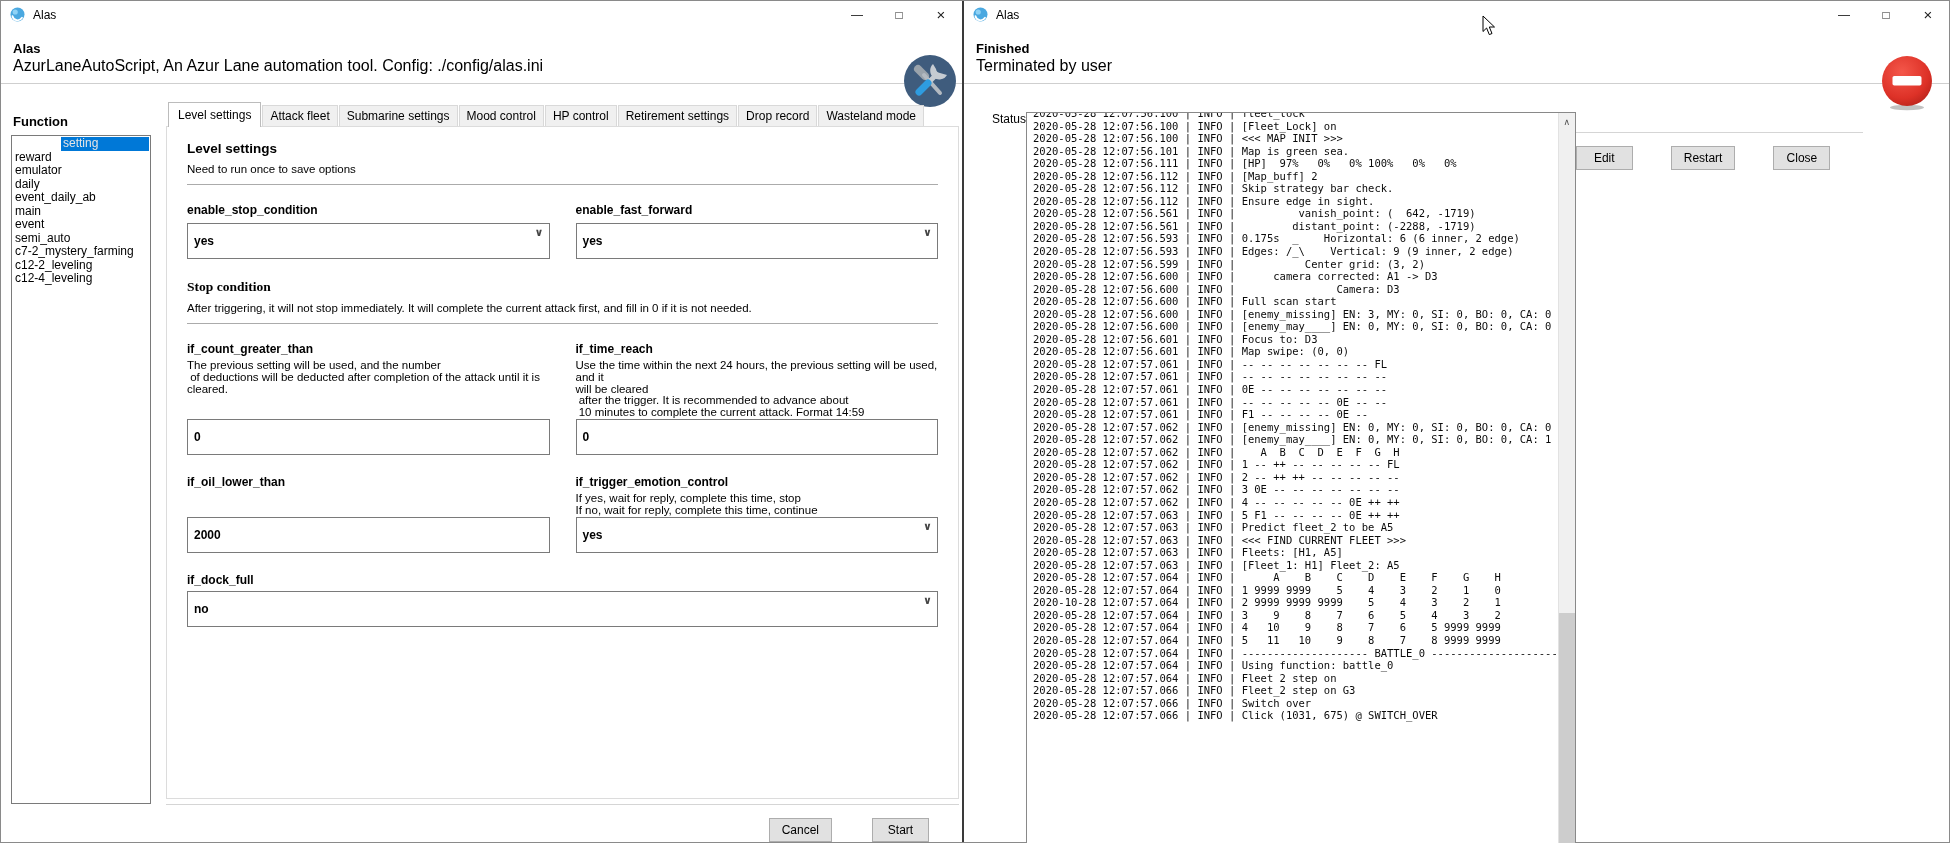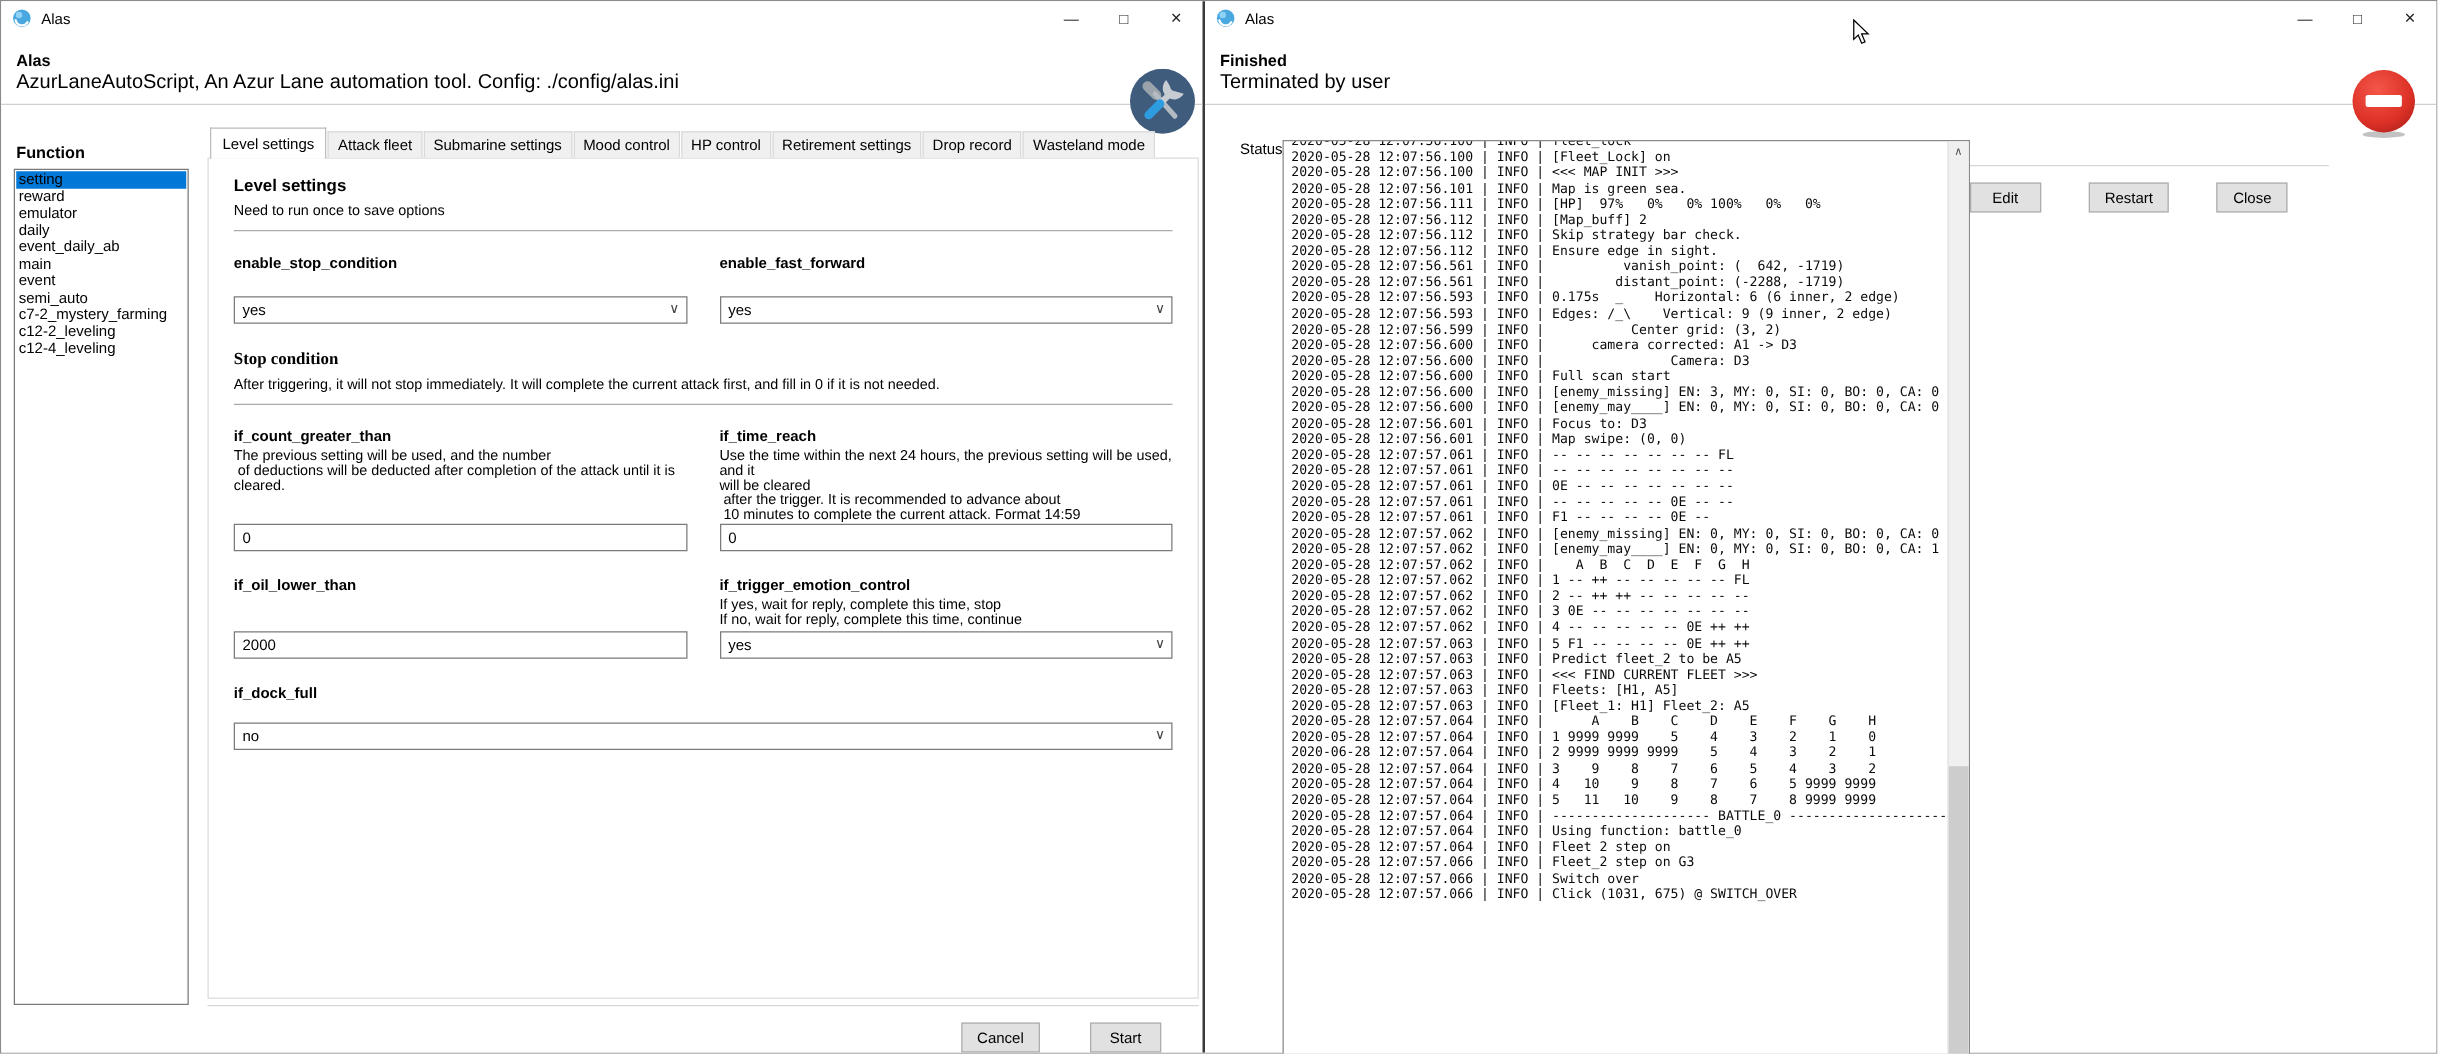--- a/index.html
+++ b/index.html
@@ -33,7 +33,7 @@
   .sidebar-label { font-size:13px; font-weight:bold; margin:0 0 6px 2px; }
   .listbox { width:140px; height:669px; border:1px solid #7a7a7a; background:#fff; padding:1px; font-size:12px; overflow:hidden; }
   .list-item { line-height:13.5px; padding:0 2px; white-space:nowrap; cursor:default; }
-  .list-item.selected { background:#0078d7; color:#000000; }
+  .list-item.selected { background:#0078d7; color:#e5e5e5;margin-left:48px; }
 
   .content { flex:1; min-width:0; display:flex; flex-direction:column; padding:17px 3px 0 7px; }
   .tabbar { display:flex; align-items:flex-end; height:25px; flex:none; position:relative; z-index:2; margin-left:2px; font-size:12px; }

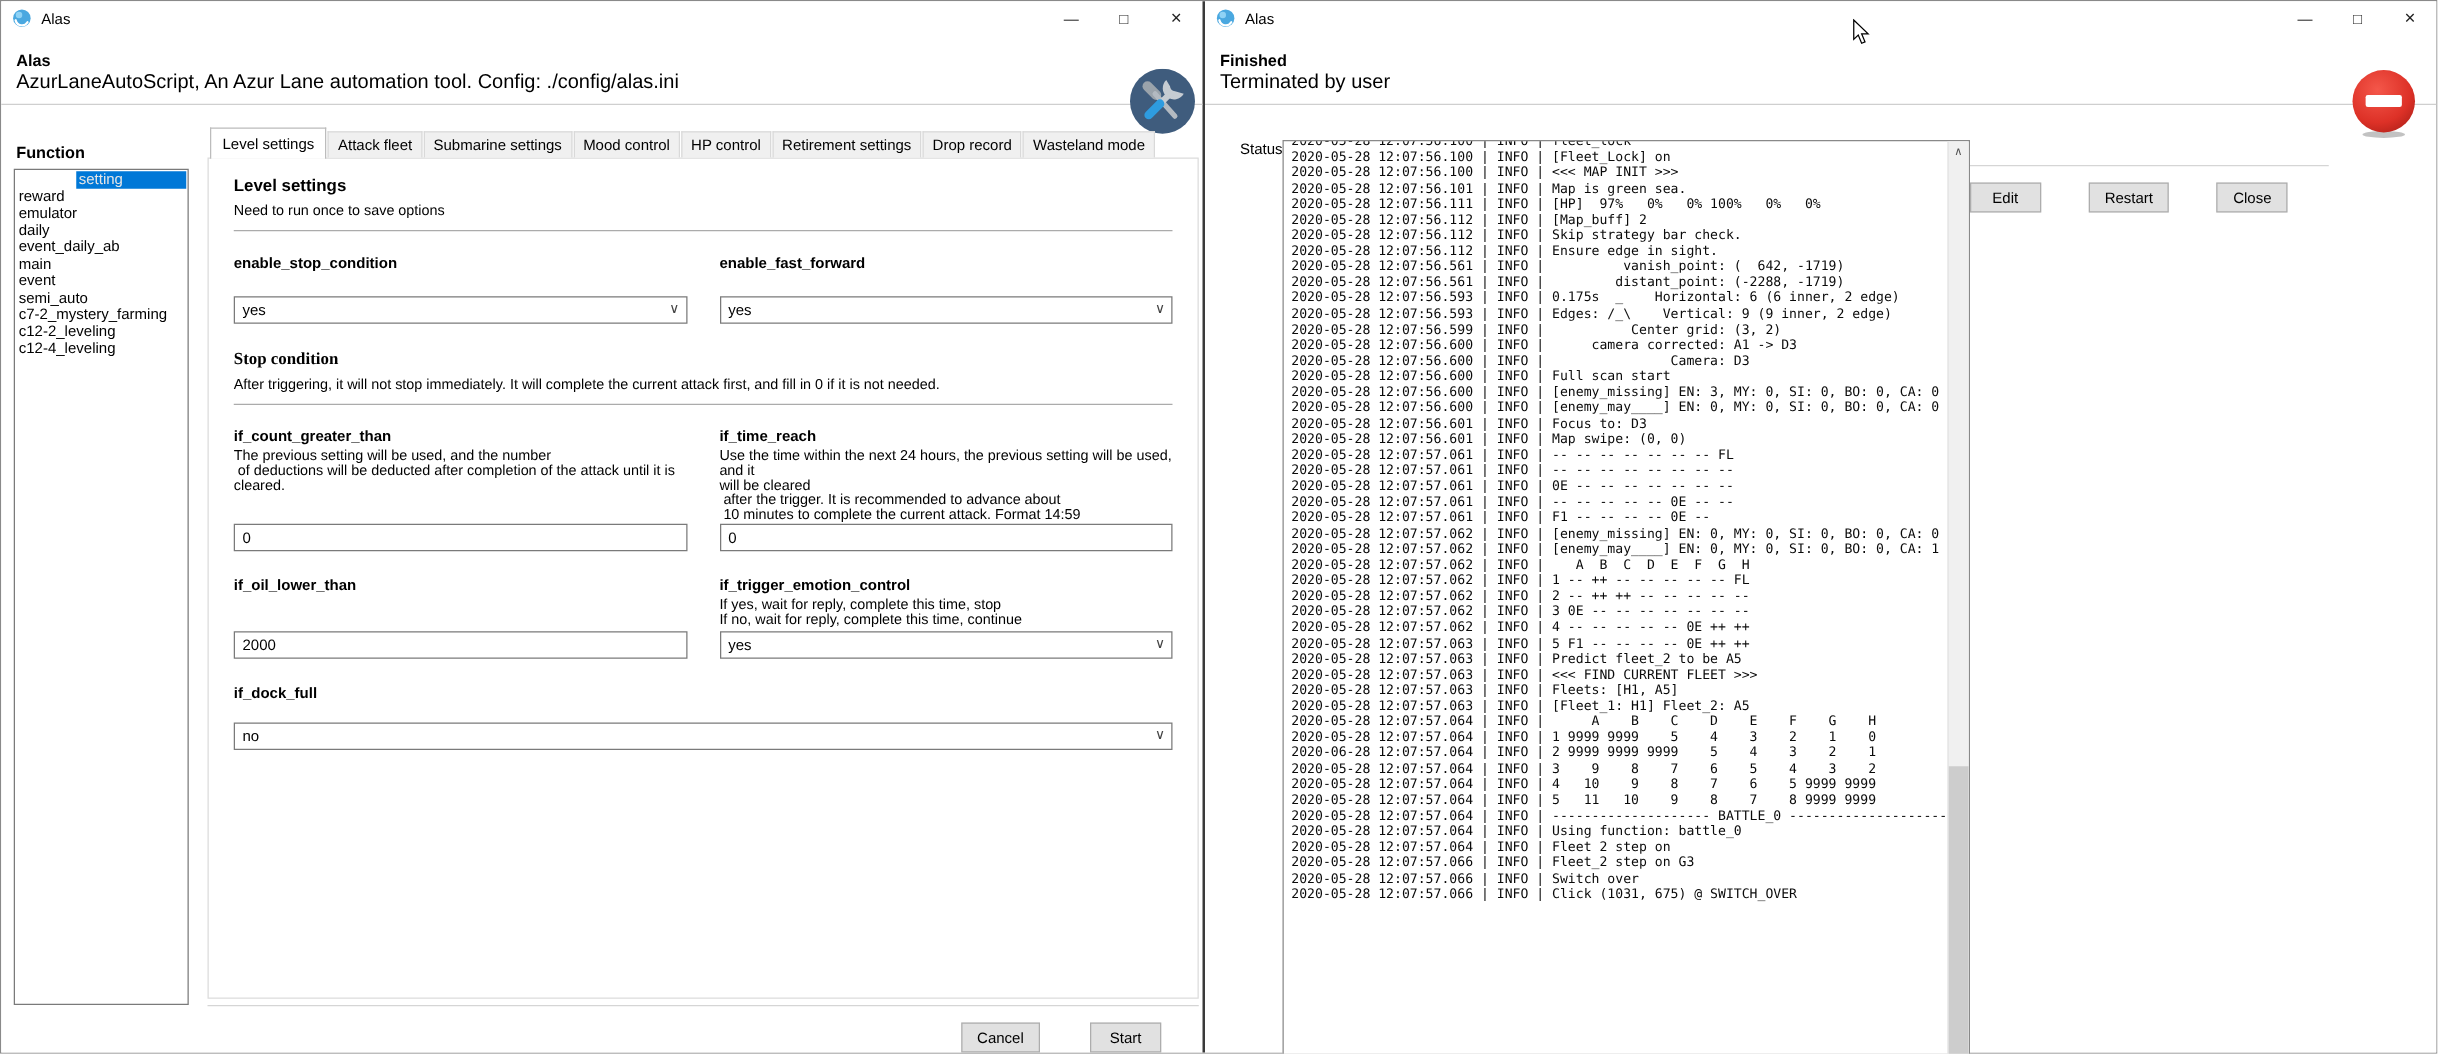--- a/index.html
+++ b/index.html
@@ -50,7 +50,7 @@
   .field-label { font-size:12px; font-weight:bold; margin-bottom:3px; }
   .field-desc { margin-top:1px; }
   .desc-line { font-size:11.5px; line-height:11.8px; white-space:pre-wrap; }
-  .control { margin-top:auto; height:22px; border:1px solid #7a7a7a; background:#fff; display:flex; align-items:center; padding:0 6px; font-size:12px; position:relative; }
+  .control { margin-top:auto; height:36px; border:1px solid #7a7a7a; background:#fff; display:flex; align-items:center; padding:0 6px; font-size:12px; position:relative;font-weight:bold; }
   .control .chevron { position:absolute; right:5px; top:2px; font-size:11px; color:#444; }
   .row-a .field { min-height:56px; }
   .row-b .field { min-height:92px; }

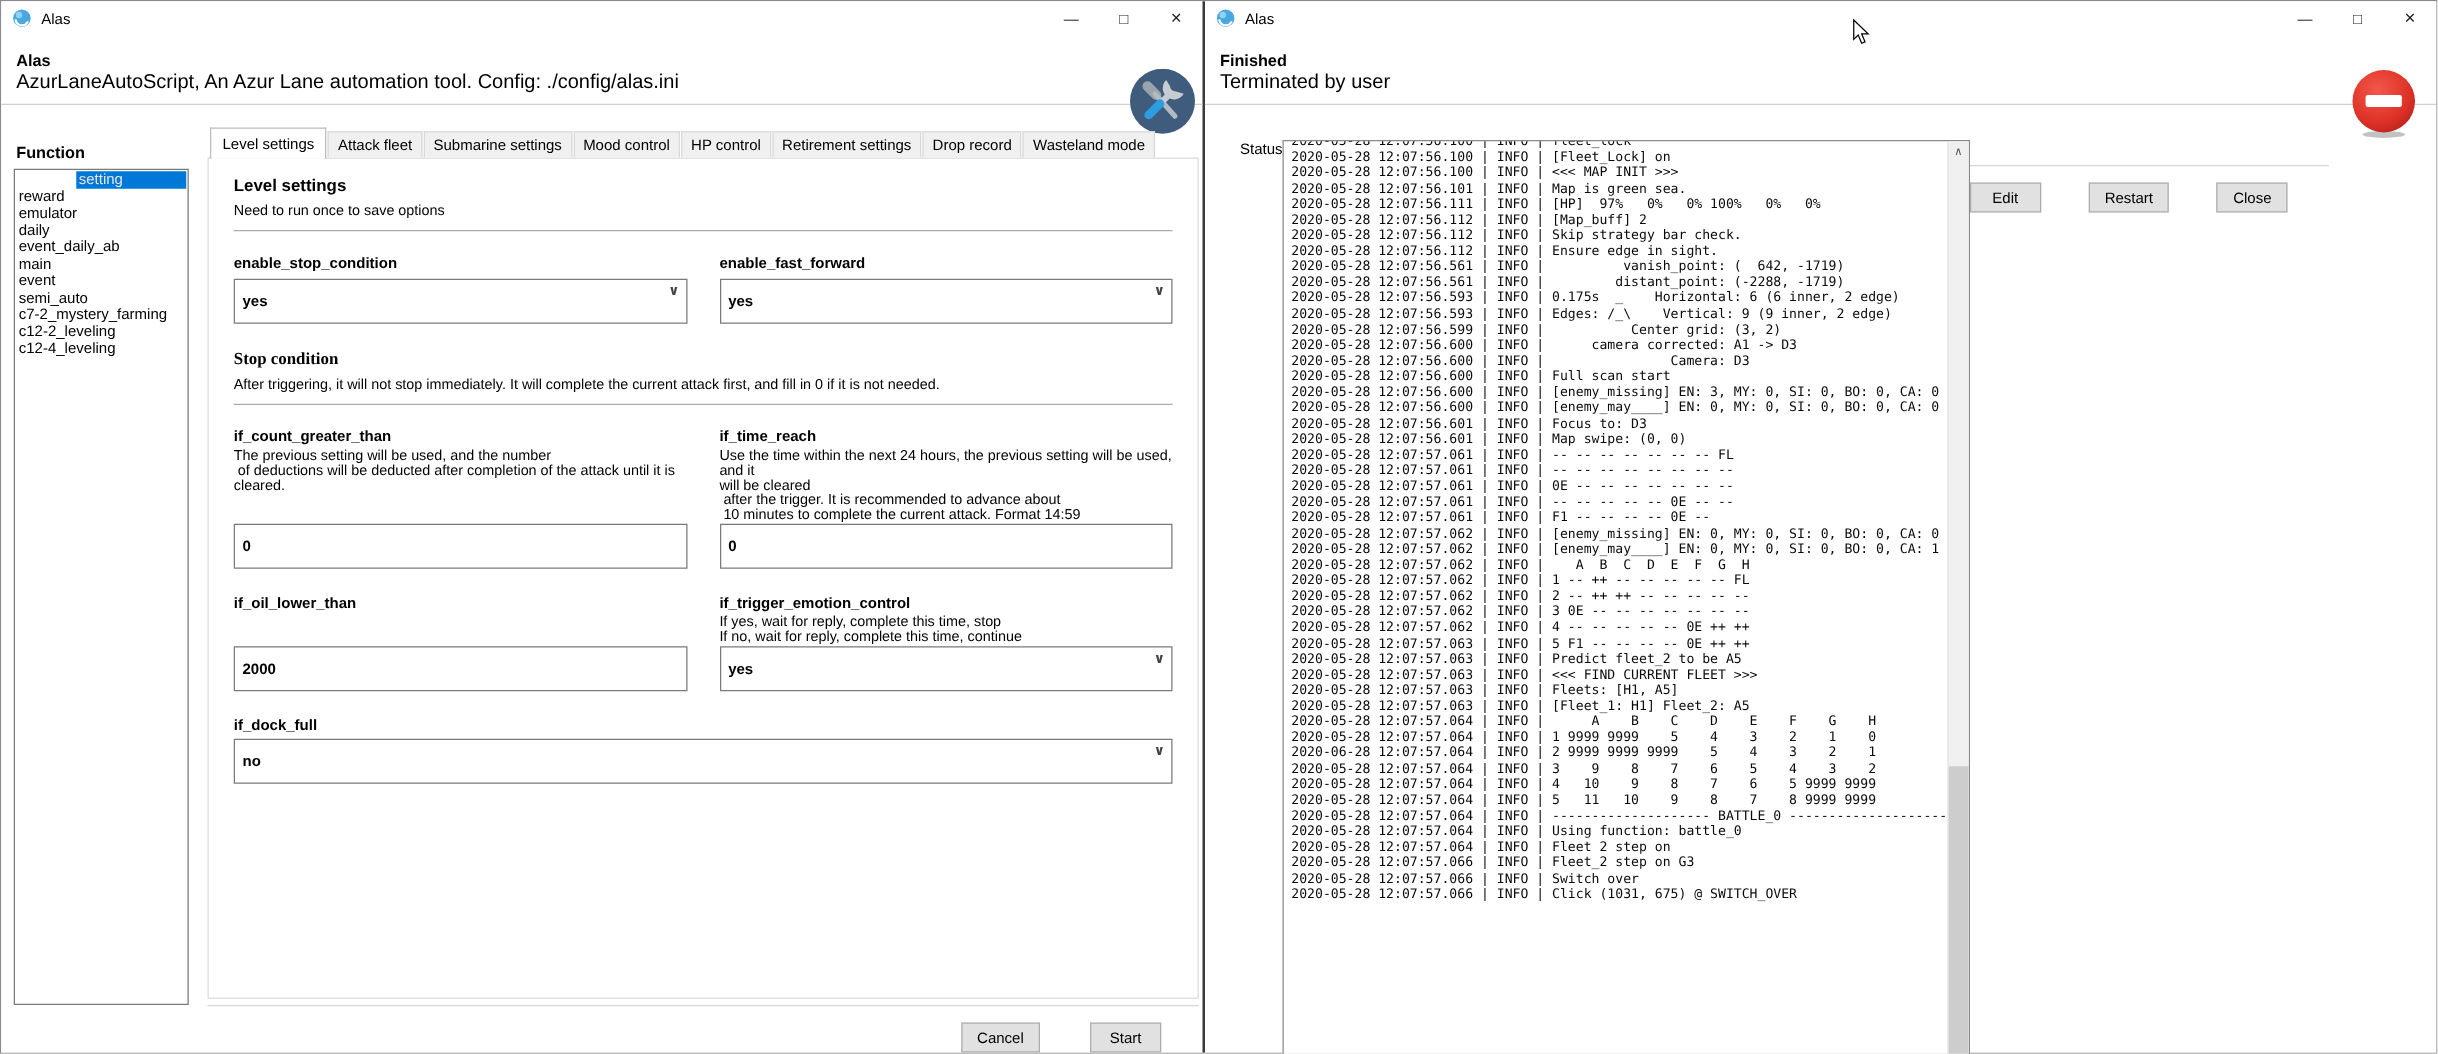--- a/index.html
+++ b/index.html
@@ -333,7 +333,7 @@
             <div class="log-line">2020-05-28 12:07:57.063 | INFO | [Fleet_1: H1] Fleet_2: A5</div>
             <div class="log-line">2020-05-28 12:07:57.064 | INFO |      A    B    C    D    E    F    G    H</div>
             <div class="log-line">2020-05-28 12:07:57.064 | INFO | 1 9999 9999    5    4    3    2    1    0</div>
-            <div class="log-line">2020-06-28 12:07:57.064 | INFO | 2 9999 9999 9999    5    4    3    2    1</div>
+            <div class="log-line">2020-10-28 12:07:57.064 | INFO | 2 9999 9999 9999    5    4    3    2    1</div>
             <div class="log-line">2020-05-28 12:07:57.064 | INFO | 3    9    8    7    6    5    4    3    2</div>
             <div class="log-line">2020-05-28 12:07:57.064 | INFO | 4   10    9    8    7    6    5 9999 9999</div>
             <div class="log-line">2020-05-28 12:07:57.064 | INFO | 5   11   10    9    8    7    8 9999 9999</div>

